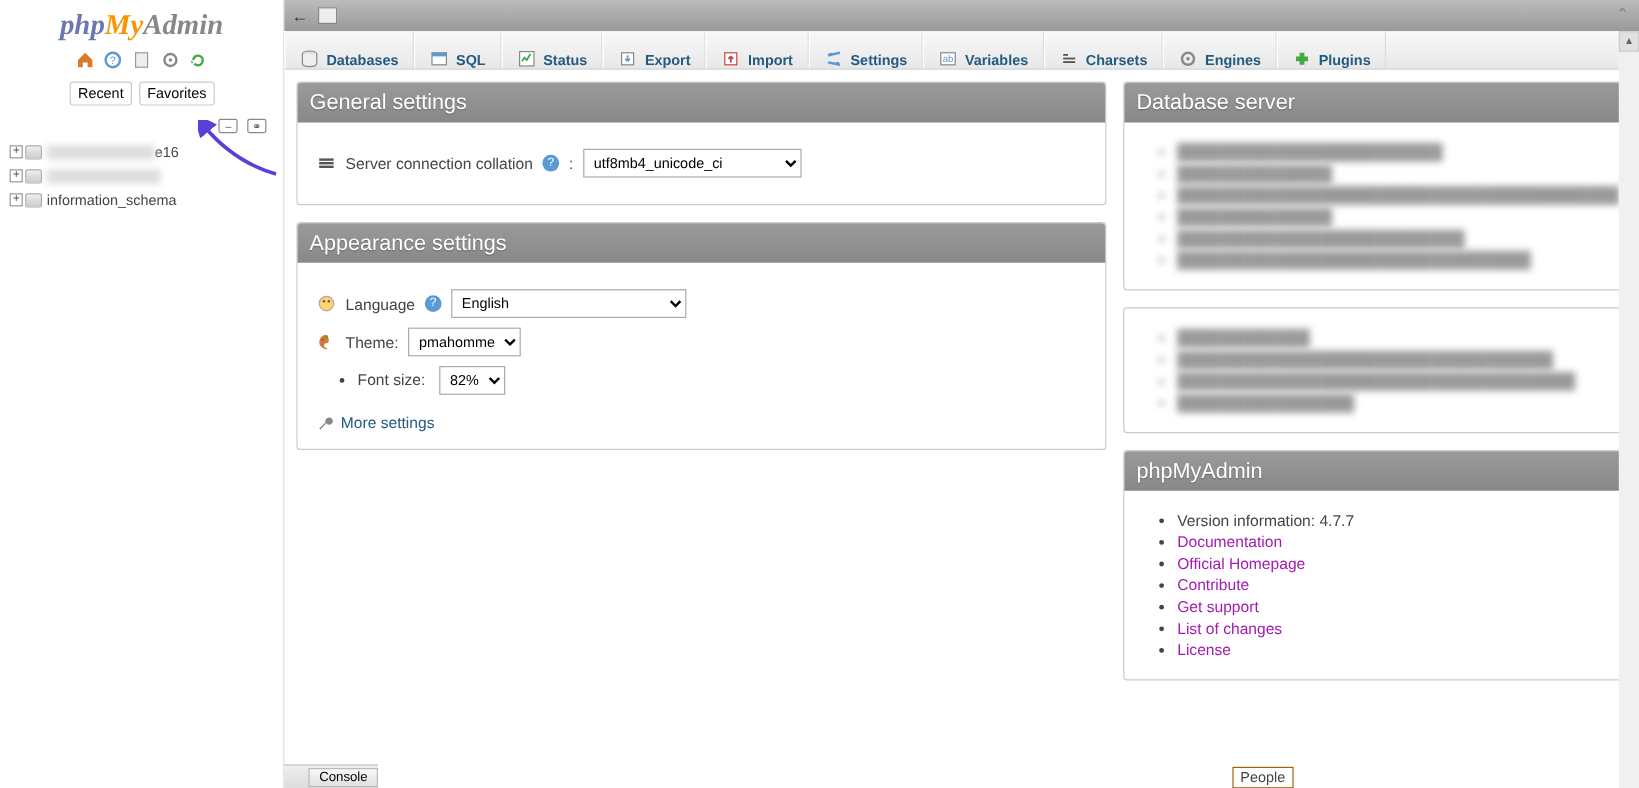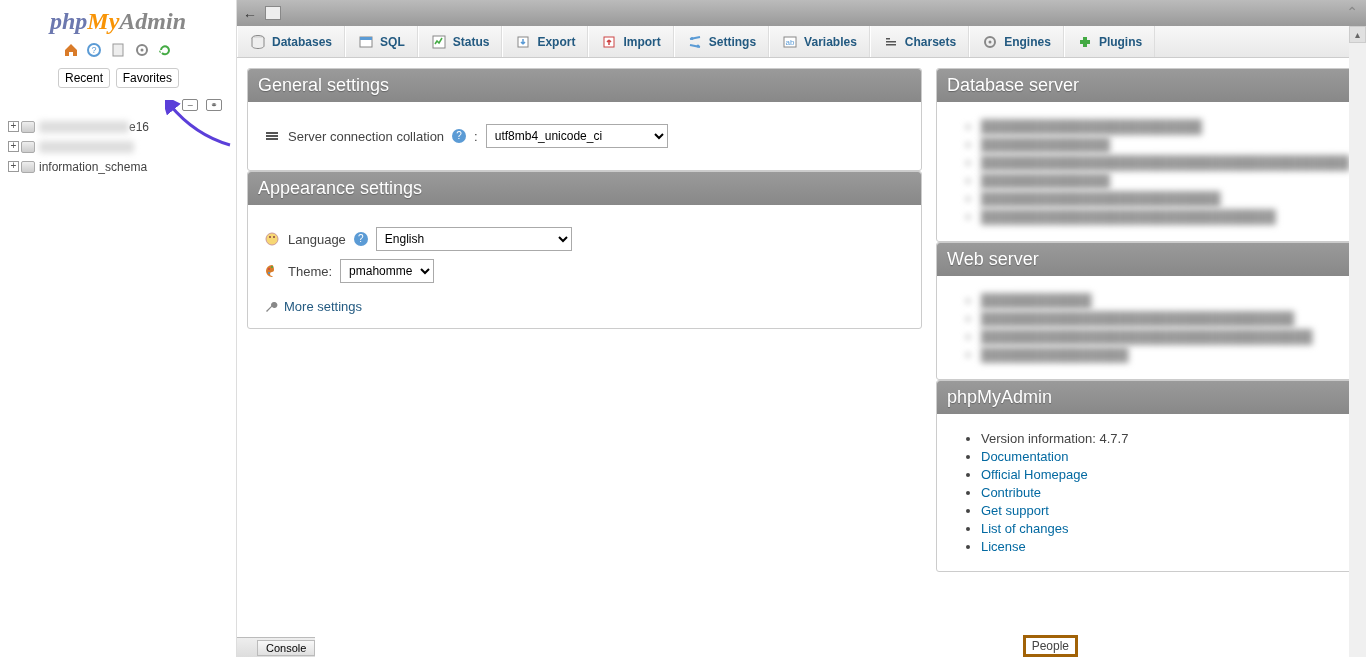--- a/index.html
+++ b/index.html
@@ -24,7 +24,7 @@
 .topbar .server-icon { width: 16px; height: 14px; background: #eee; border: 1px solid #888; margin-right: 6px; }
 .topbar-collapse { position: absolute; right: 8px; top: 4px; color: #888; font-size: 14px; cursor: pointer; }
 .tabs { height: 32px; background: linear-gradient(#f8f8f8,#e8e8e8); border-bottom: 1px solid #ccc; display: flex; align-items: stretch; }
-.tab { display: flex; align-items: center; padding: 0 12px; border-right: 1px solid #ddd; border-left: 1px solid #fff; cursor: pointer; }
+.tab { display: flex; align-items: flex-end; padding: 0 12px; border-right: 1px solid #ddd; border-left: 1px solid #fff; cursor: pointer; }
 .tab span.icon { width: 16px; height: 16px; margin-right: 6px; display: inline-block; }
 .tab span.label { color: #235a81; font-weight: bold; font-size: 12px; }
 .content { padding: 10px; display: flex; gap: 14px; height: calc(100% - 58px - 20px); overflow: auto; }

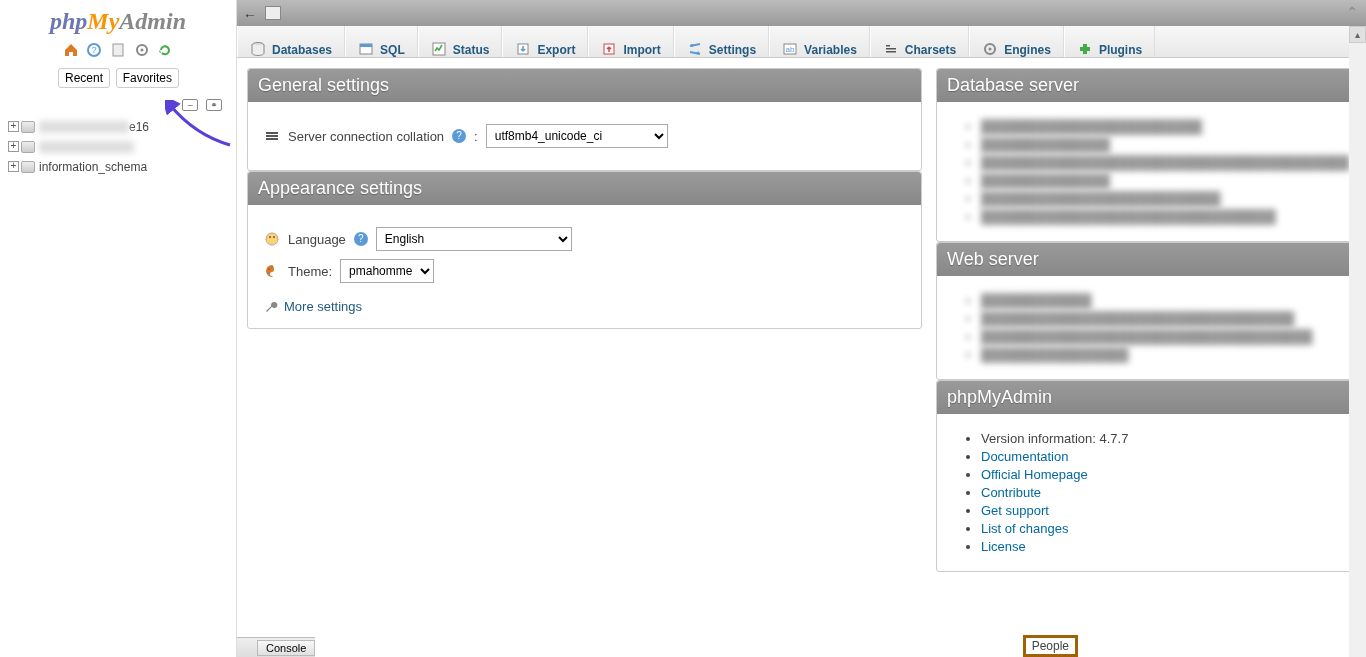--- a/index.html
+++ b/index.html
@@ -28,7 +28,7 @@
 .tab span.icon { width: 16px; height: 16px; margin-right: 6px; display: inline-block; }
 .tab span.label { color: #235a81; font-weight: bold; font-size: 12px; }
 .content { padding: 10px; display: flex; gap: 14px; height: calc(100% - 58px - 20px); overflow: auto; }
-.col { display: flex; flex-direction: column; gap: 0; }
+.col { display: flex; flex-direction: column; gap: 14px; }
 .col.left { flex: 1; } .col.right { width: 420px; }
 .panel { border: 1px solid #ccc; border-radius: 3px; background: #fff; }
 .panel-head { background: linear-gradient(#9a9a9a,#888); color: #fff; padding: 6px 10px; font-size: 18px; border-radius: 3px 3px 0 0; text-shadow: 0 1px 1px rgba(0,0,0,.3); }

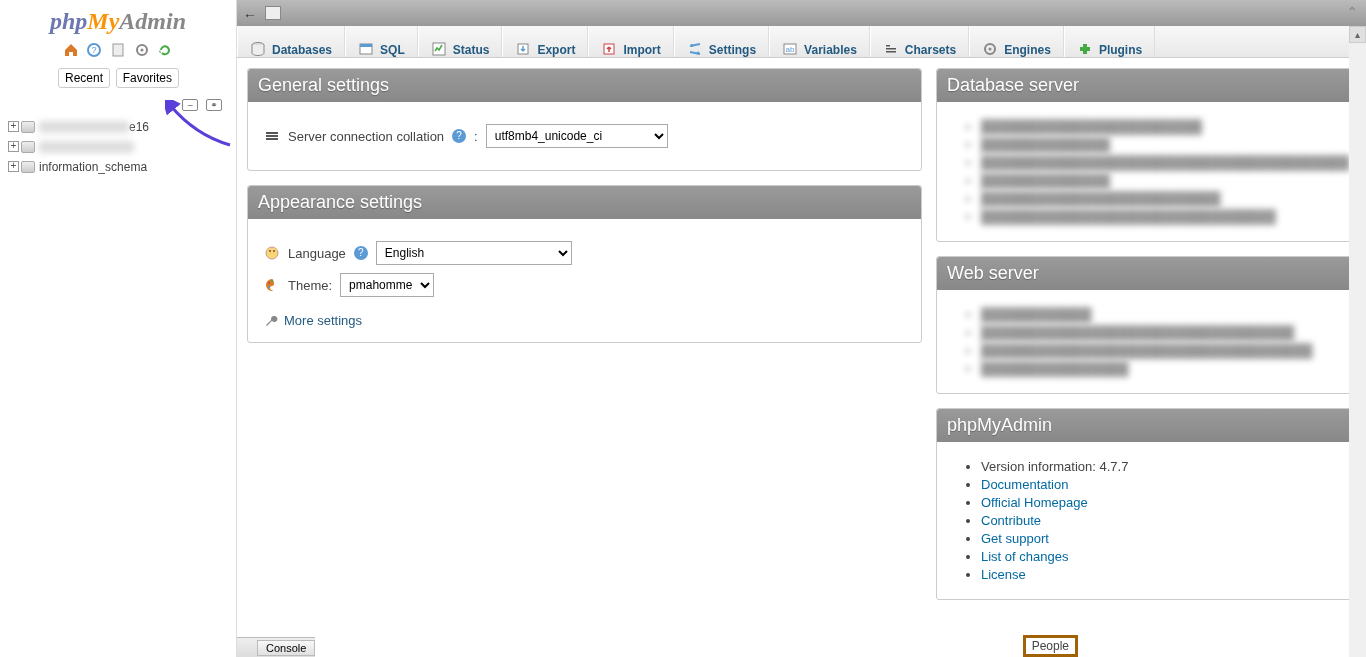--- a/index.html
+++ b/index.html
@@ -291,7 +291,6 @@
       </div>
 
       <div class="panel">
-        <div class="panel-head">Web server</div>
         <div class="panel-body">
           <ul class="bullets">
             <li class="blurred">████████████</li>

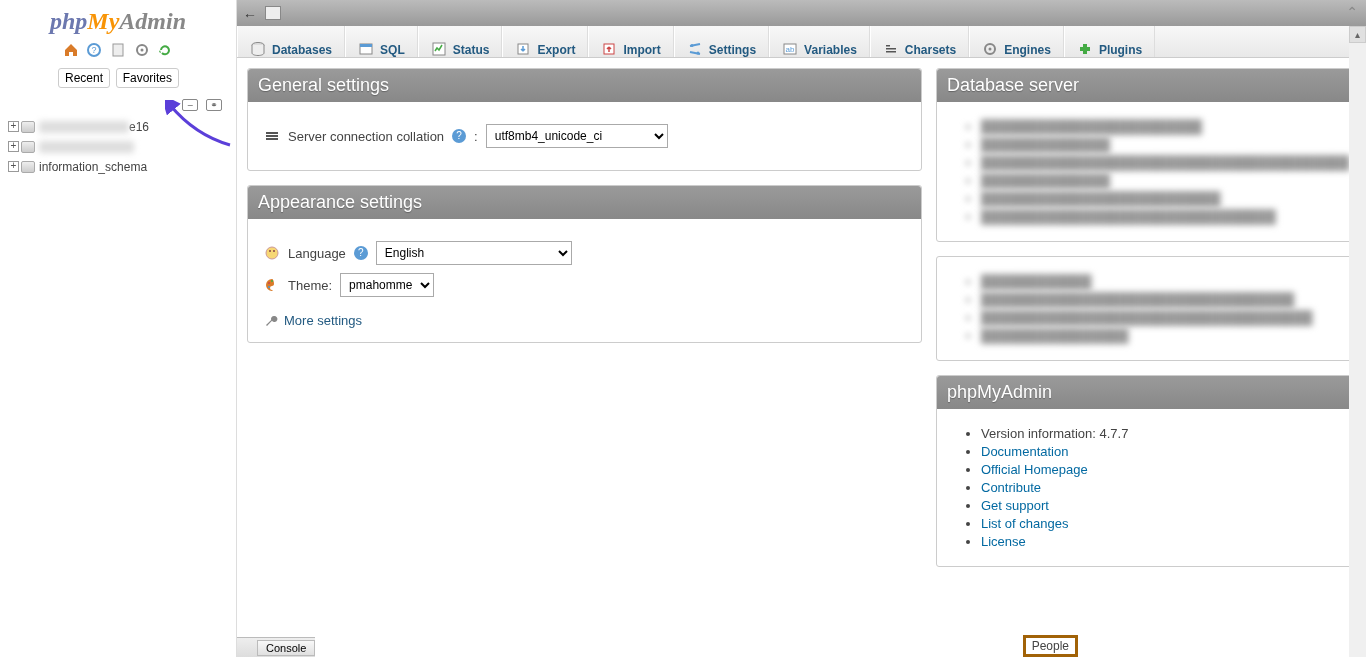--- a/index.html
+++ b/index.html
@@ -263,6 +263,12 @@
             <span>Theme:</span>
             <select><option>pmahomme</option></select>
           </div>
+          <ul class="bullets" style="list-style:disc;padding-left:34px;margin-top:6px">
+            <li>
+              <span>Font size:</span>
+              <select style="margin-left:8px"><option>82%</option></select>
+            </li>
+          </ul>
           <div class="more-link">
             <span class="wrench">
                 <svg viewBox="0 0 14 14">

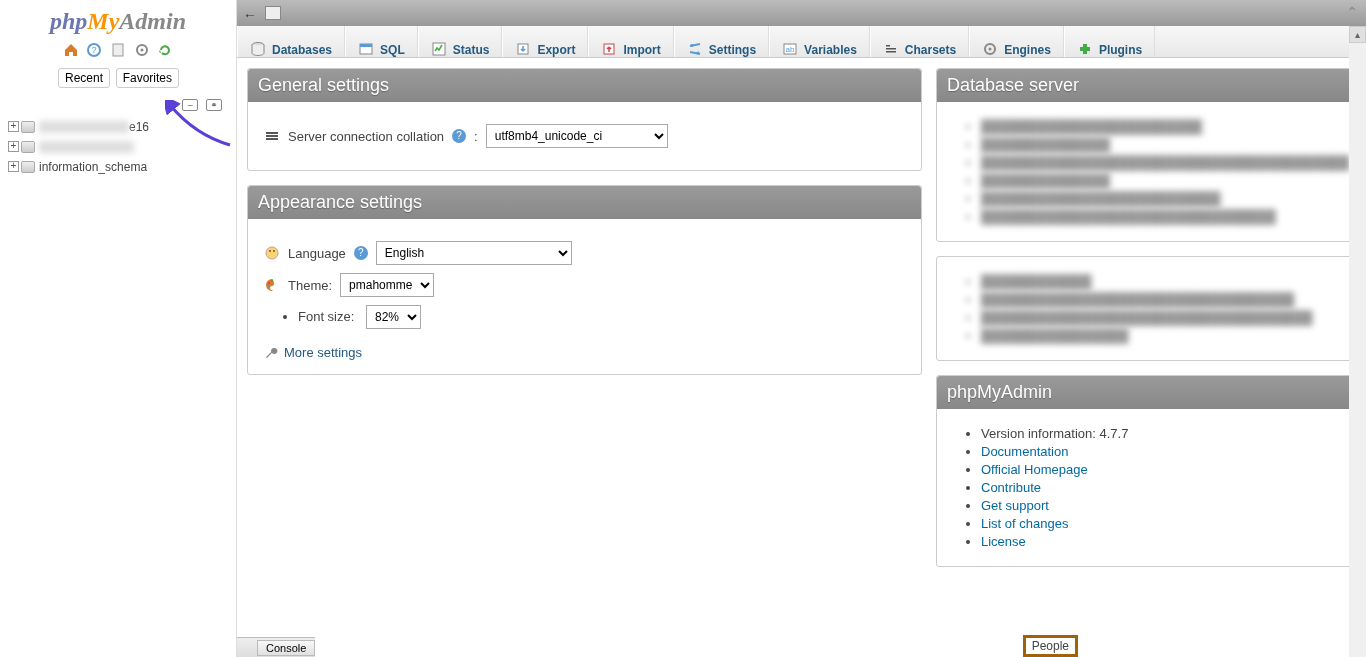--- a/index.html
+++ b/index.html
@@ -40,7 +40,7 @@
 ul.bullets { list-style: disc; padding-left: 28px; }
 ul.bullets li { margin: 3px 0; font-size: 13px; }
 ul.bullets li.blurred { filter: blur(3px); color: #999; }
-ul.bullets a { color: #0369a1; text-decoration: none; text-align: right; }
+ul.bullets a { color: #a21caf; text-decoration: none; text-align: right; }
 .more-link { color: #235a81; cursor: pointer; display: flex; align-items: center; gap: 6px; margin-top: 16px; }
 .wrench { width: 14px; height: 14px; display: inline-block; }
 .console-bar { position: absolute; left: 237px; bottom: 0; height: 20px; background: linear-gradient(#eee,#ddd); border-top: 1px solid #bbb; display: flex; align-items: center; }

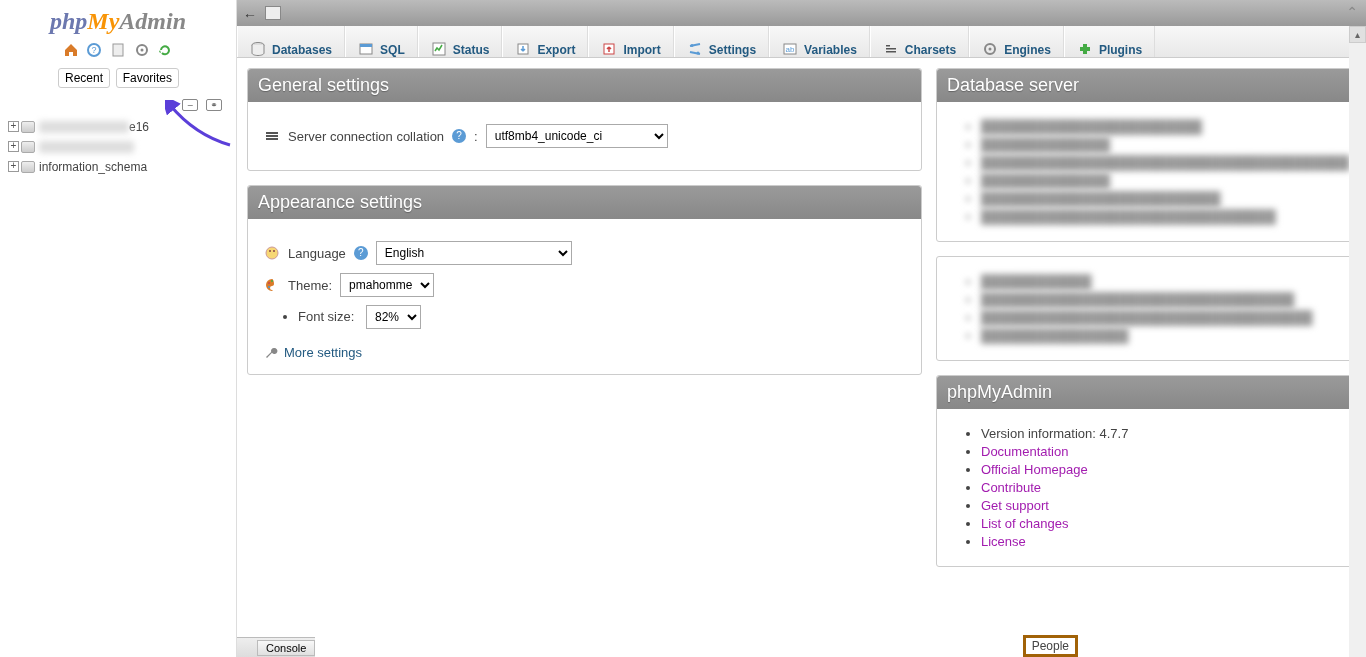--- a/index.html
+++ b/index.html
@@ -45,7 +45,7 @@
 .wrench { width: 14px; height: 14px; display: inline-block; }
 .console-bar { position: absolute; left: 237px; bottom: 0; height: 20px; background: linear-gradient(#eee,#ddd); border-top: 1px solid #bbb; display: flex; align-items: center; }
 .console-btn { border: 1px solid #bbb; background: linear-gradient(#f8f8f8,#e0e0e0); padding: 1px 8px; margin-left: 20px; font-size: 11px; cursor: pointer; }
-.people-tag { position: absolute; right: 288px; bottom: 0; border: 3px solid #a16207; background: #fff; padding: 1px 6px; font-size: 12px; }
+.people-tag { position: absolute; right: 288px; bottom: 0; border: 1px solid #a16207; background: #fff; padding: 1px 6px; font-size: 12px; }
 .arrow-annot { position: absolute; left: 165px; top: 100px; width: 70px; height: 50px; pointer-events: none; }
 .scroll-track { position: absolute; right: 0; top: 26px; bottom: 0; width: 17px; background: #f0f0f0; }
 .scroll-arrow { height: 17px; background: #e0e0e0; border: 1px solid #ccc; text-align: center; font-size: 10px; line-height: 15px; color: #666; }

